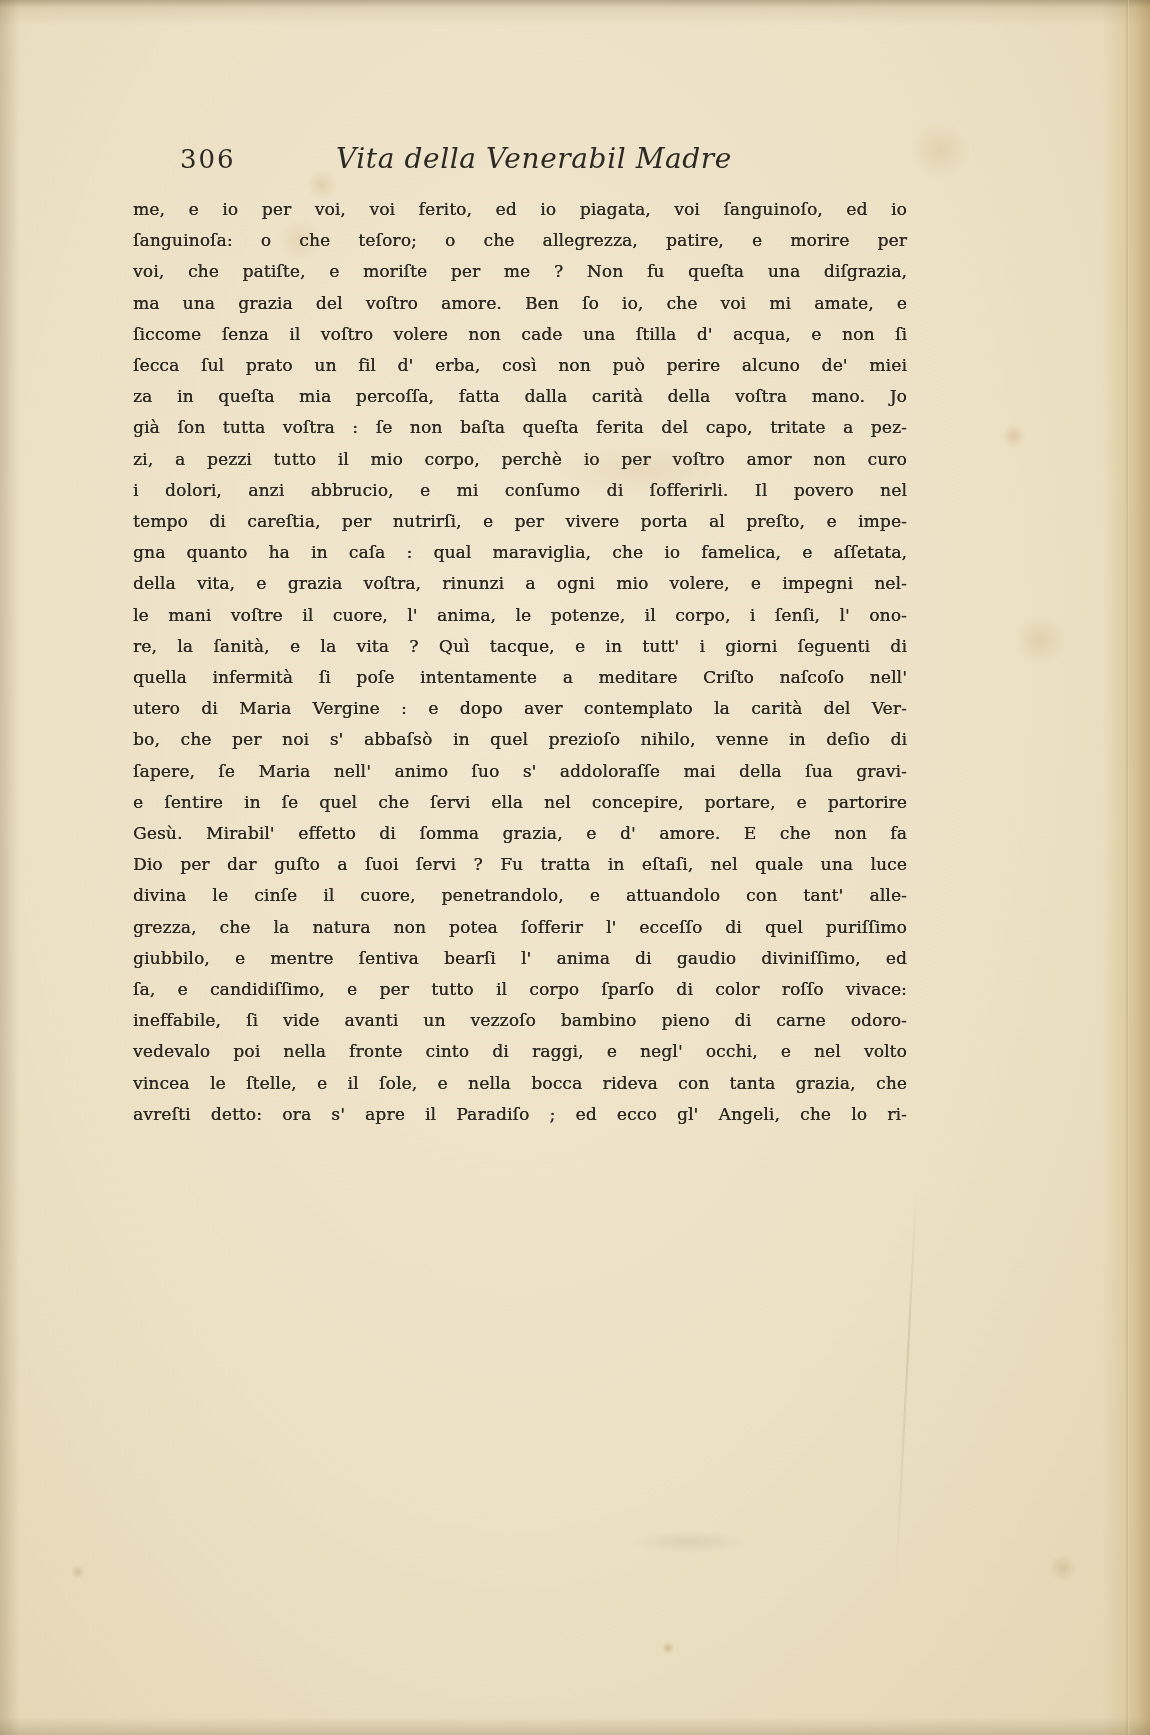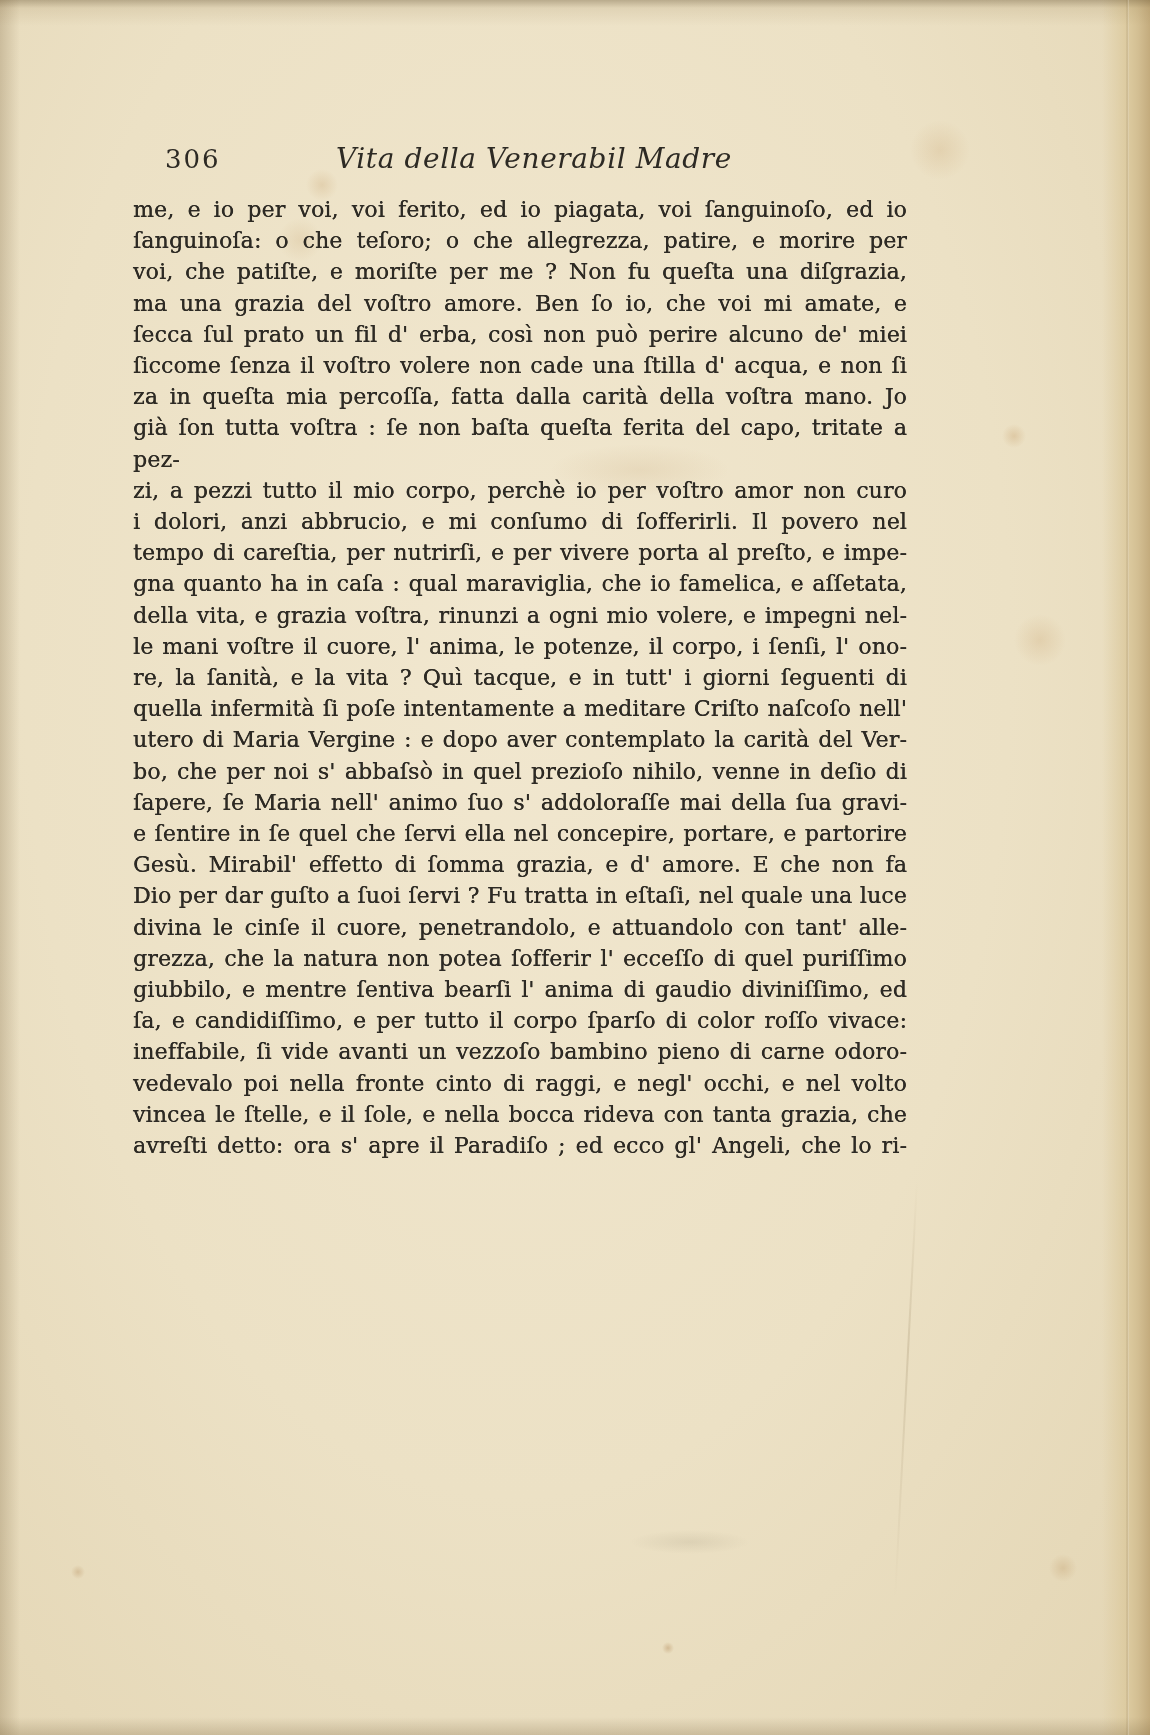--- a/index.html
+++ b/index.html
@@ -51,7 +51,7 @@
     height:46px;
   }
   .page-number{
-    justify-self:start;margin-left:32px;
+    justify-self:start;margin-left:47px;
     font-size:26px;letter-spacing:2px;
   }
   .running-title{

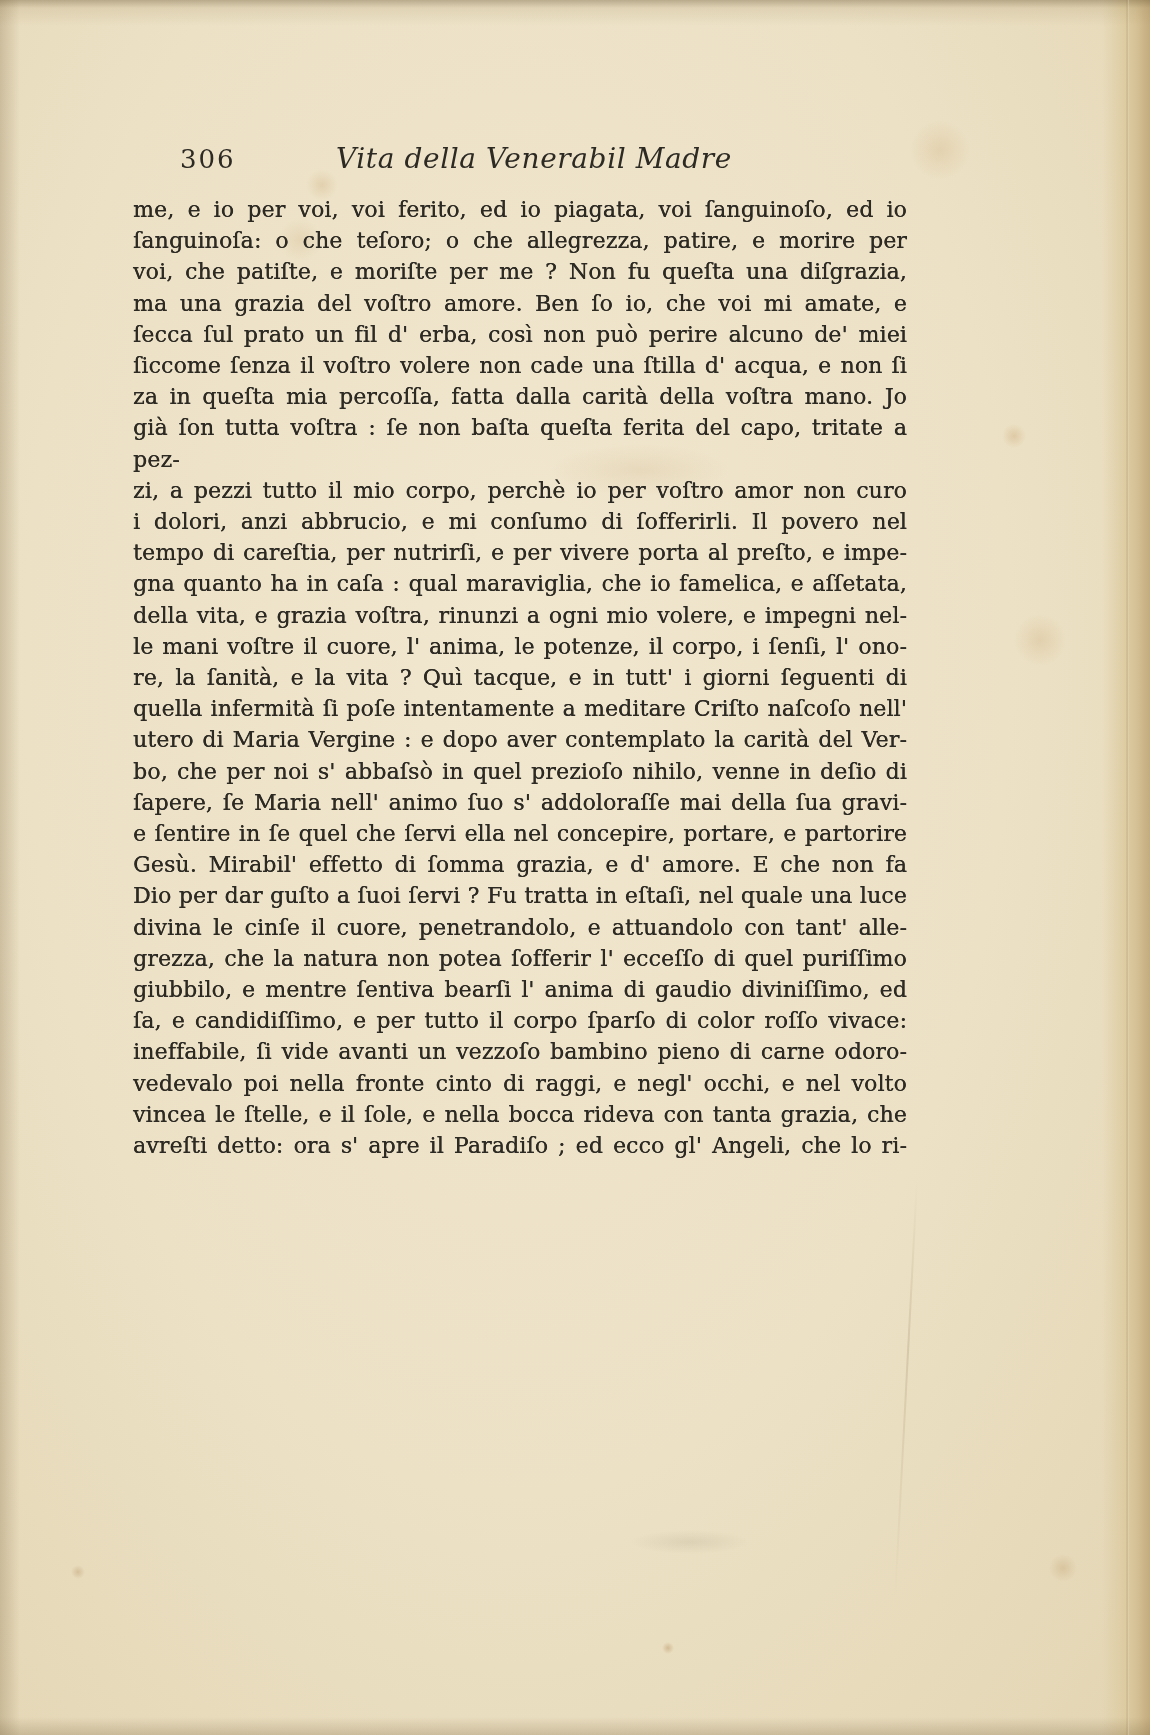--- a/index.html
+++ b/index.html
@@ -62,7 +62,7 @@
   }
   .body-text{margin-top:6px;}
   .text-line{
-    font-size:22px;line-height:31.2px;
+    font-size:17px;line-height:31.2px;
     text-align:justify;text-align-last:justify;
     letter-spacing:0.15px;
     text-shadow:0.25px 0 0 currentColor;

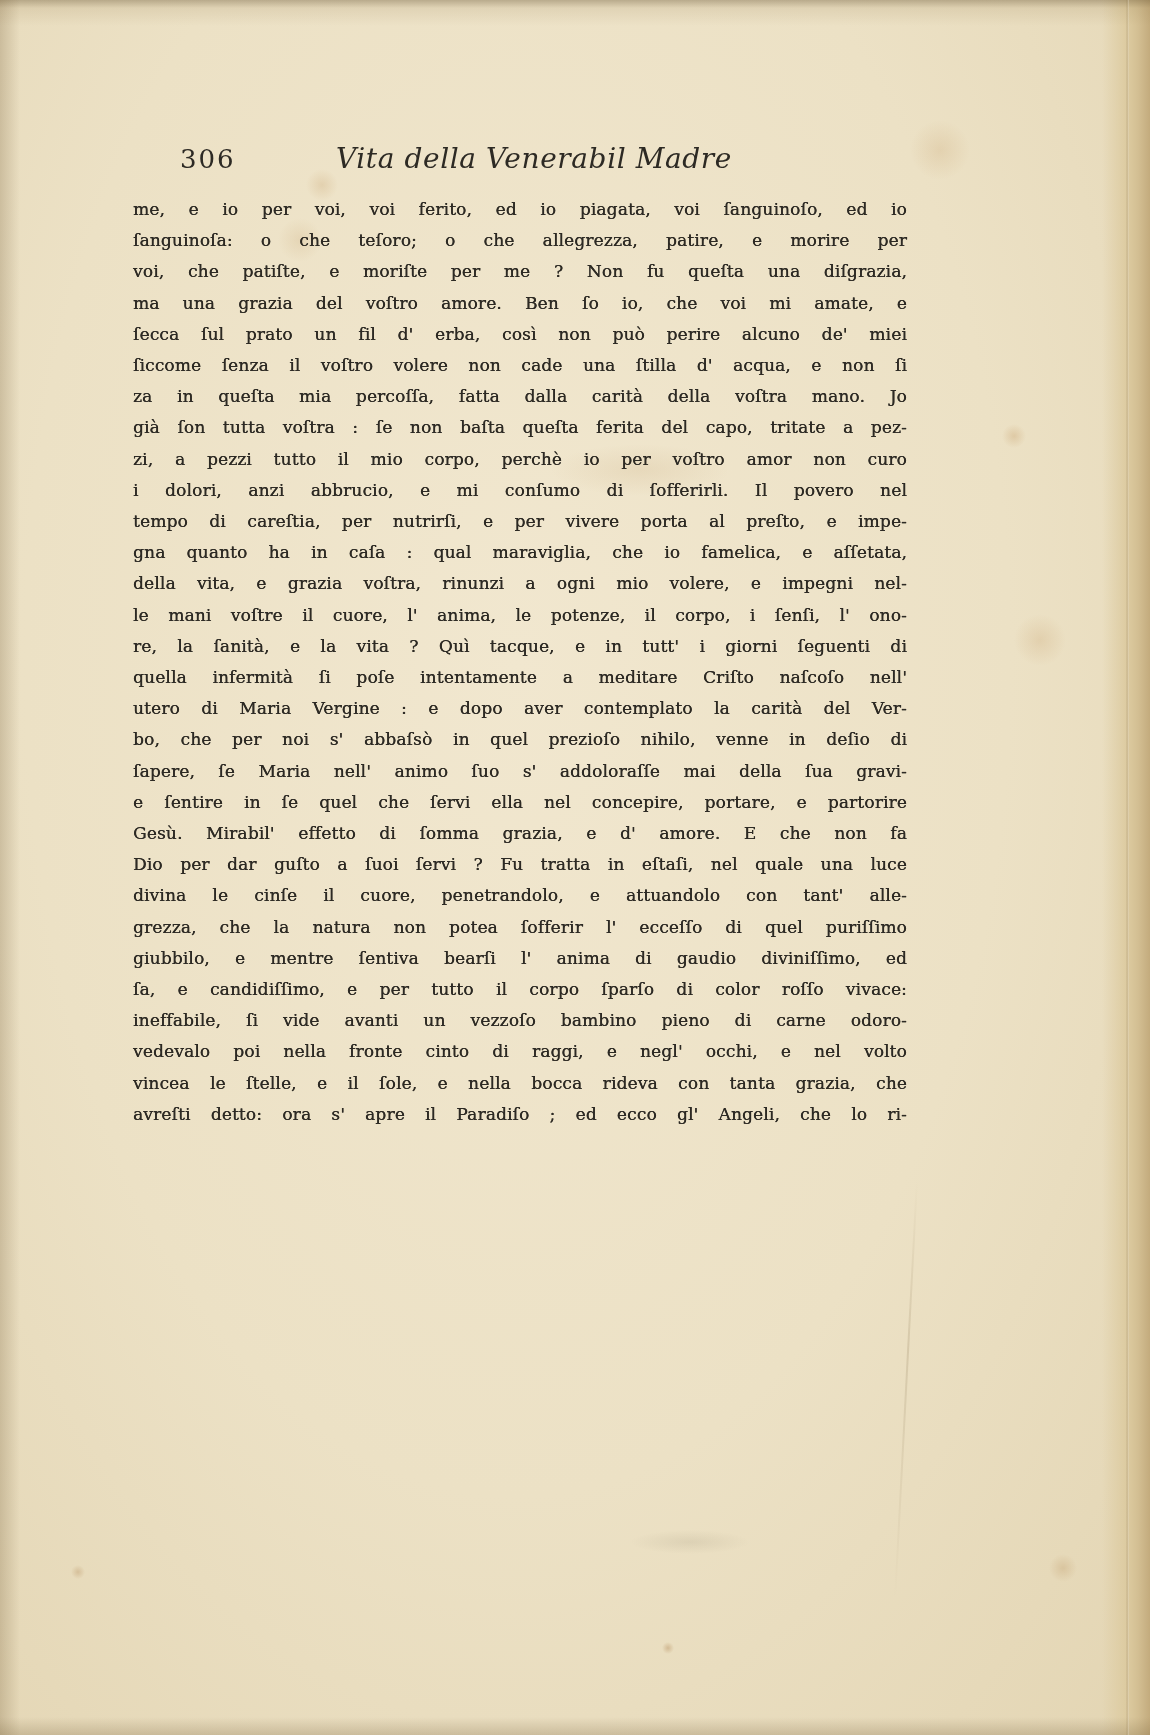--- a/index.html
+++ b/index.html
@@ -88,8 +88,8 @@
         <div class="text-line">ſanguinoſa: o che teſoro; o che allegrezza, patire, e morire per</div>
         <div class="text-line">voi, che patiſte, e moriſte per me ? Non fu queſta una diſgrazia,</div>
         <div class="text-line">ma una grazia del voſtro amore. Ben ſo io, che voi mi amate, e</div>
+        <div class="text-line">ſiccome ſenza il voſtro volere non cade una ſtilla d' acqua, e non ſi</div>
         <div class="text-line">ſecca ſul prato un fil d' erba, così non può perire alcuno de' miei</div>
-        <div class="text-line">ſiccome ſenza il voſtro volere non cade una ſtilla d' acqua, e non ſi</div>
         <div class="text-line">za in queſta mia percoſſa, fatta dalla carità della voſtra mano. Jo</div>
         <div class="text-line">già ſon tutta voſtra : ſe non baſta queſta ferita del capo, tritate a pez-</div>
         <div class="text-line">zi, a pezzi tutto il mio corpo, perchè io per voſtro amor non curo</div>

